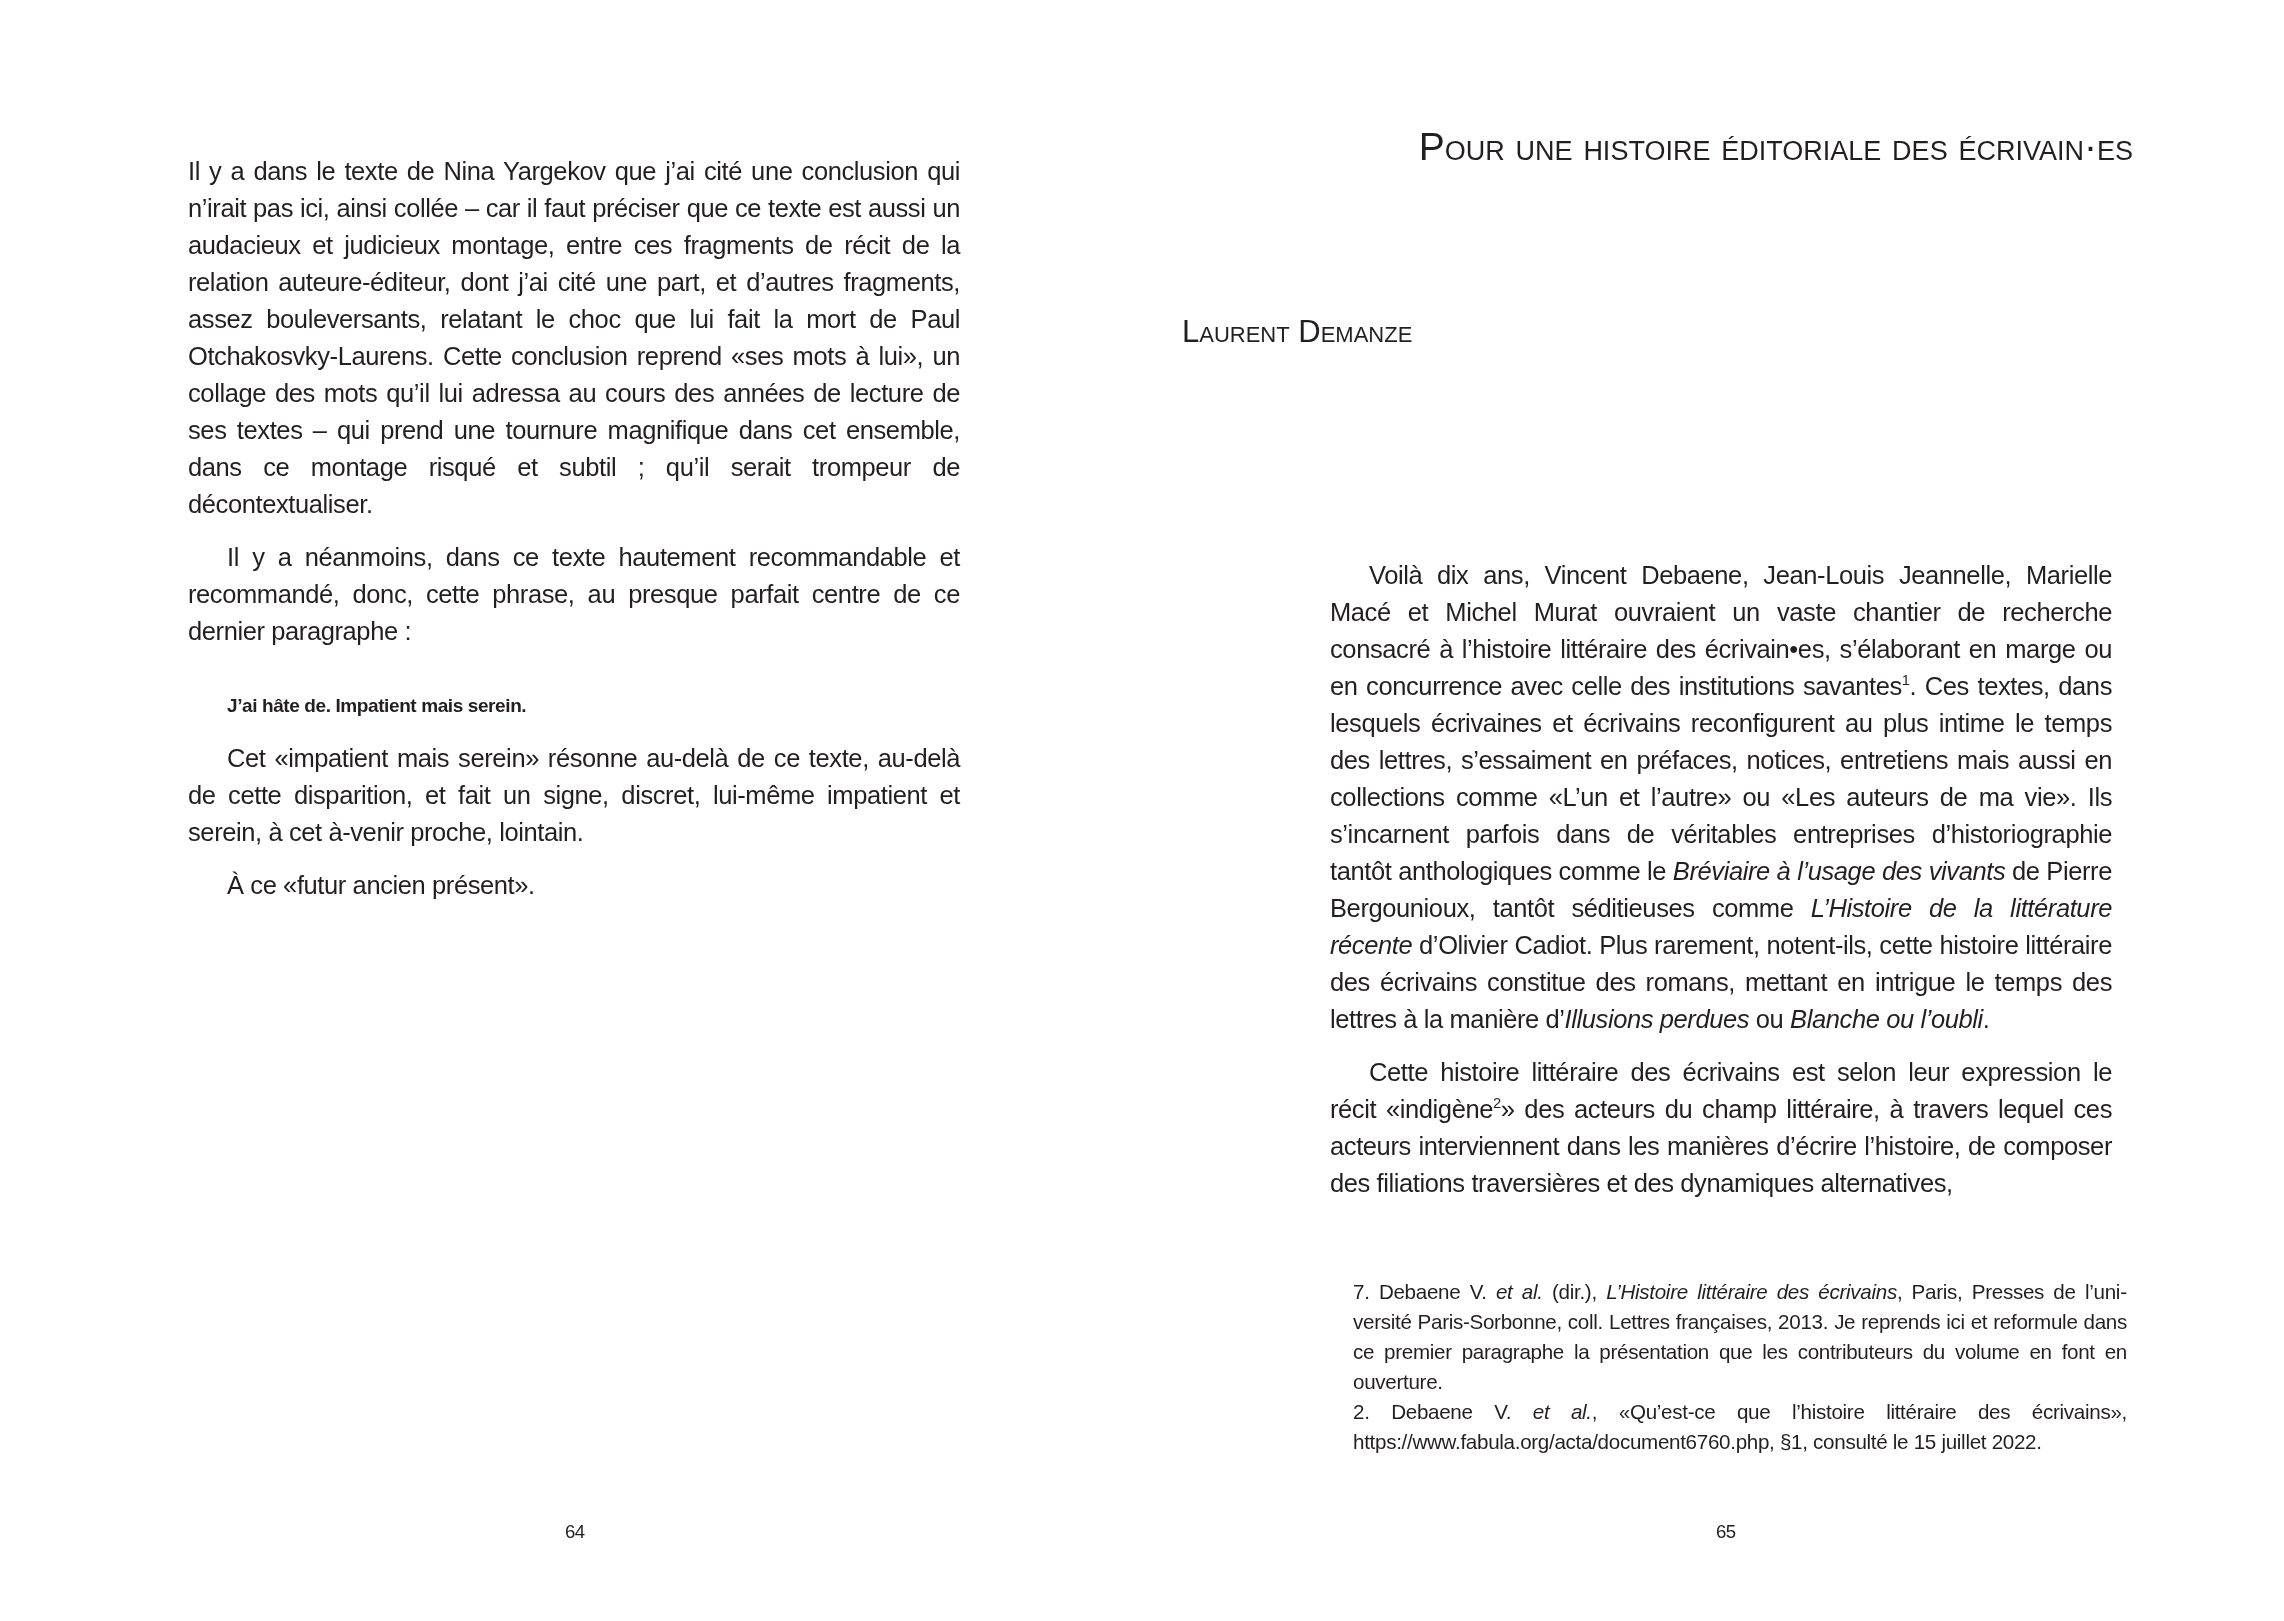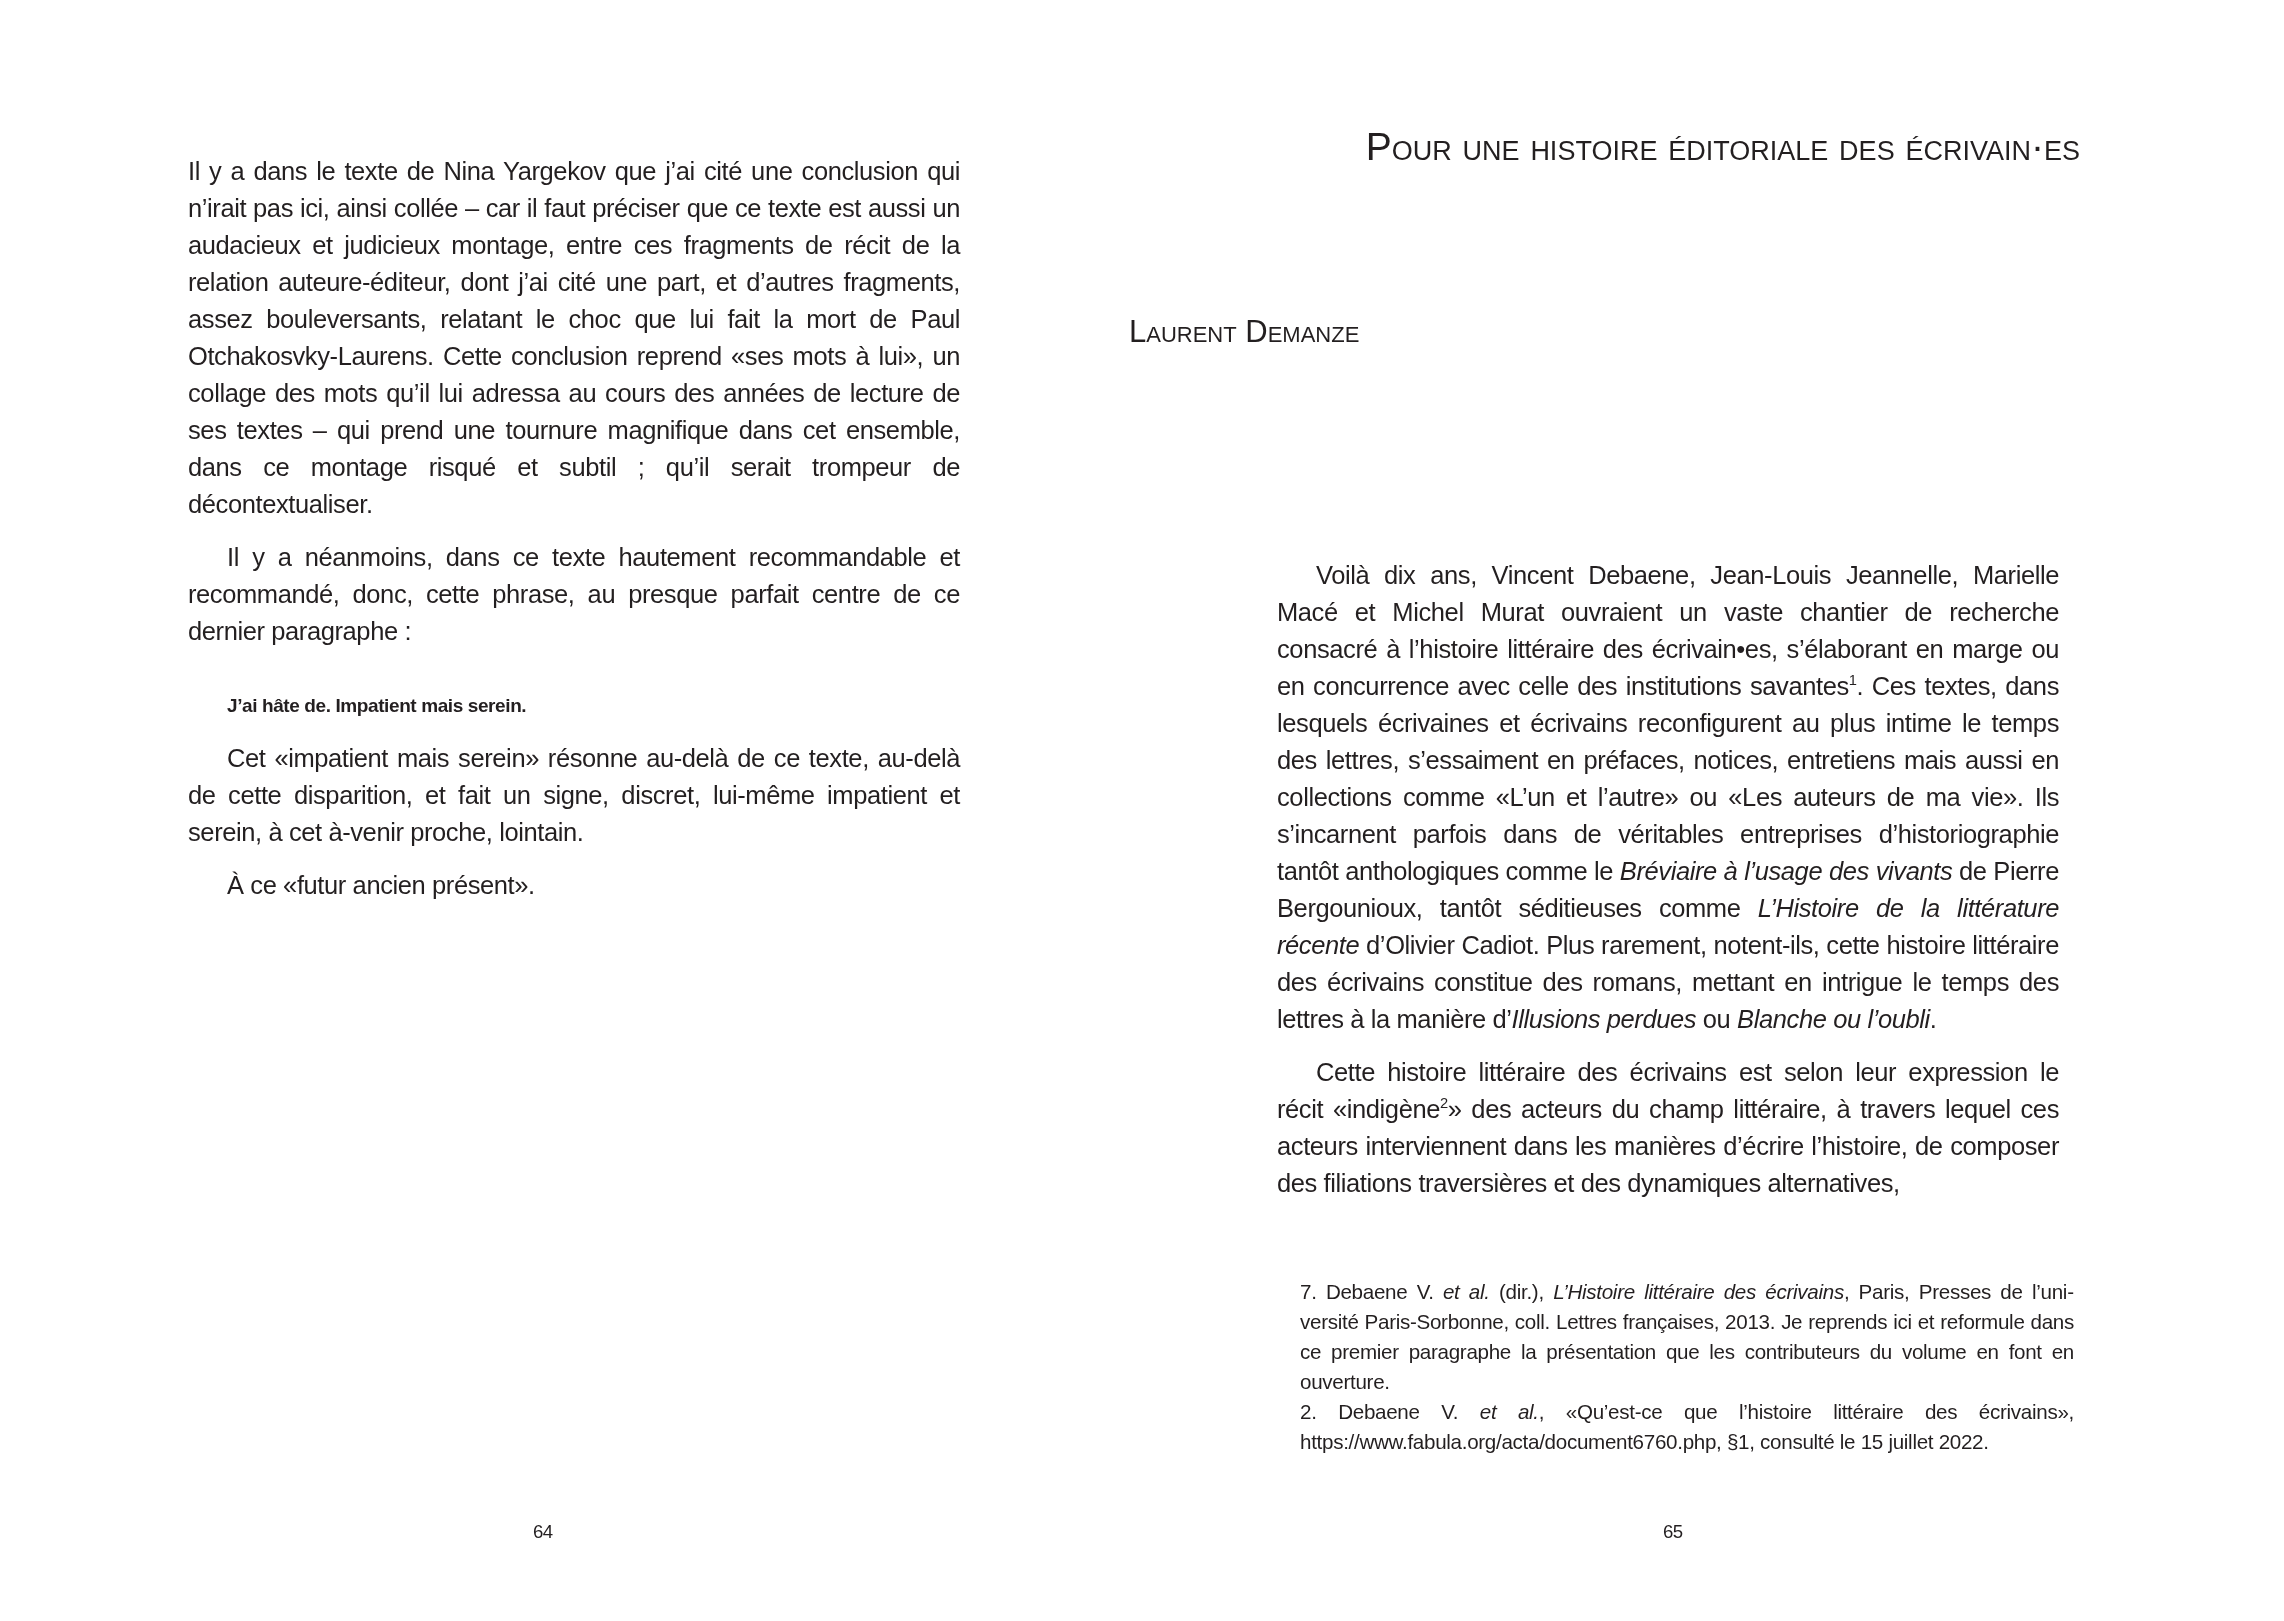--- a/index.html
+++ b/index.html
@@ -7,7 +7,7 @@
          font-family: "Liberation Sans", "DejaVu Sans", sans-serif; color: #231f20; }
   .page { position: absolute; top: 0; height: 1621px; }
   .page-left { left: 0; width: 1142px; }
-  .page-right { left: 1090px; width: 1142px; }
+  .page-right { left: 1143px; width: 1142px; }
   .col { position: absolute; }
   .col-left { left: 172px; top: 137px; width: 804px; }
   .col-right { left: 171px; top: 541px; width: 814px; }

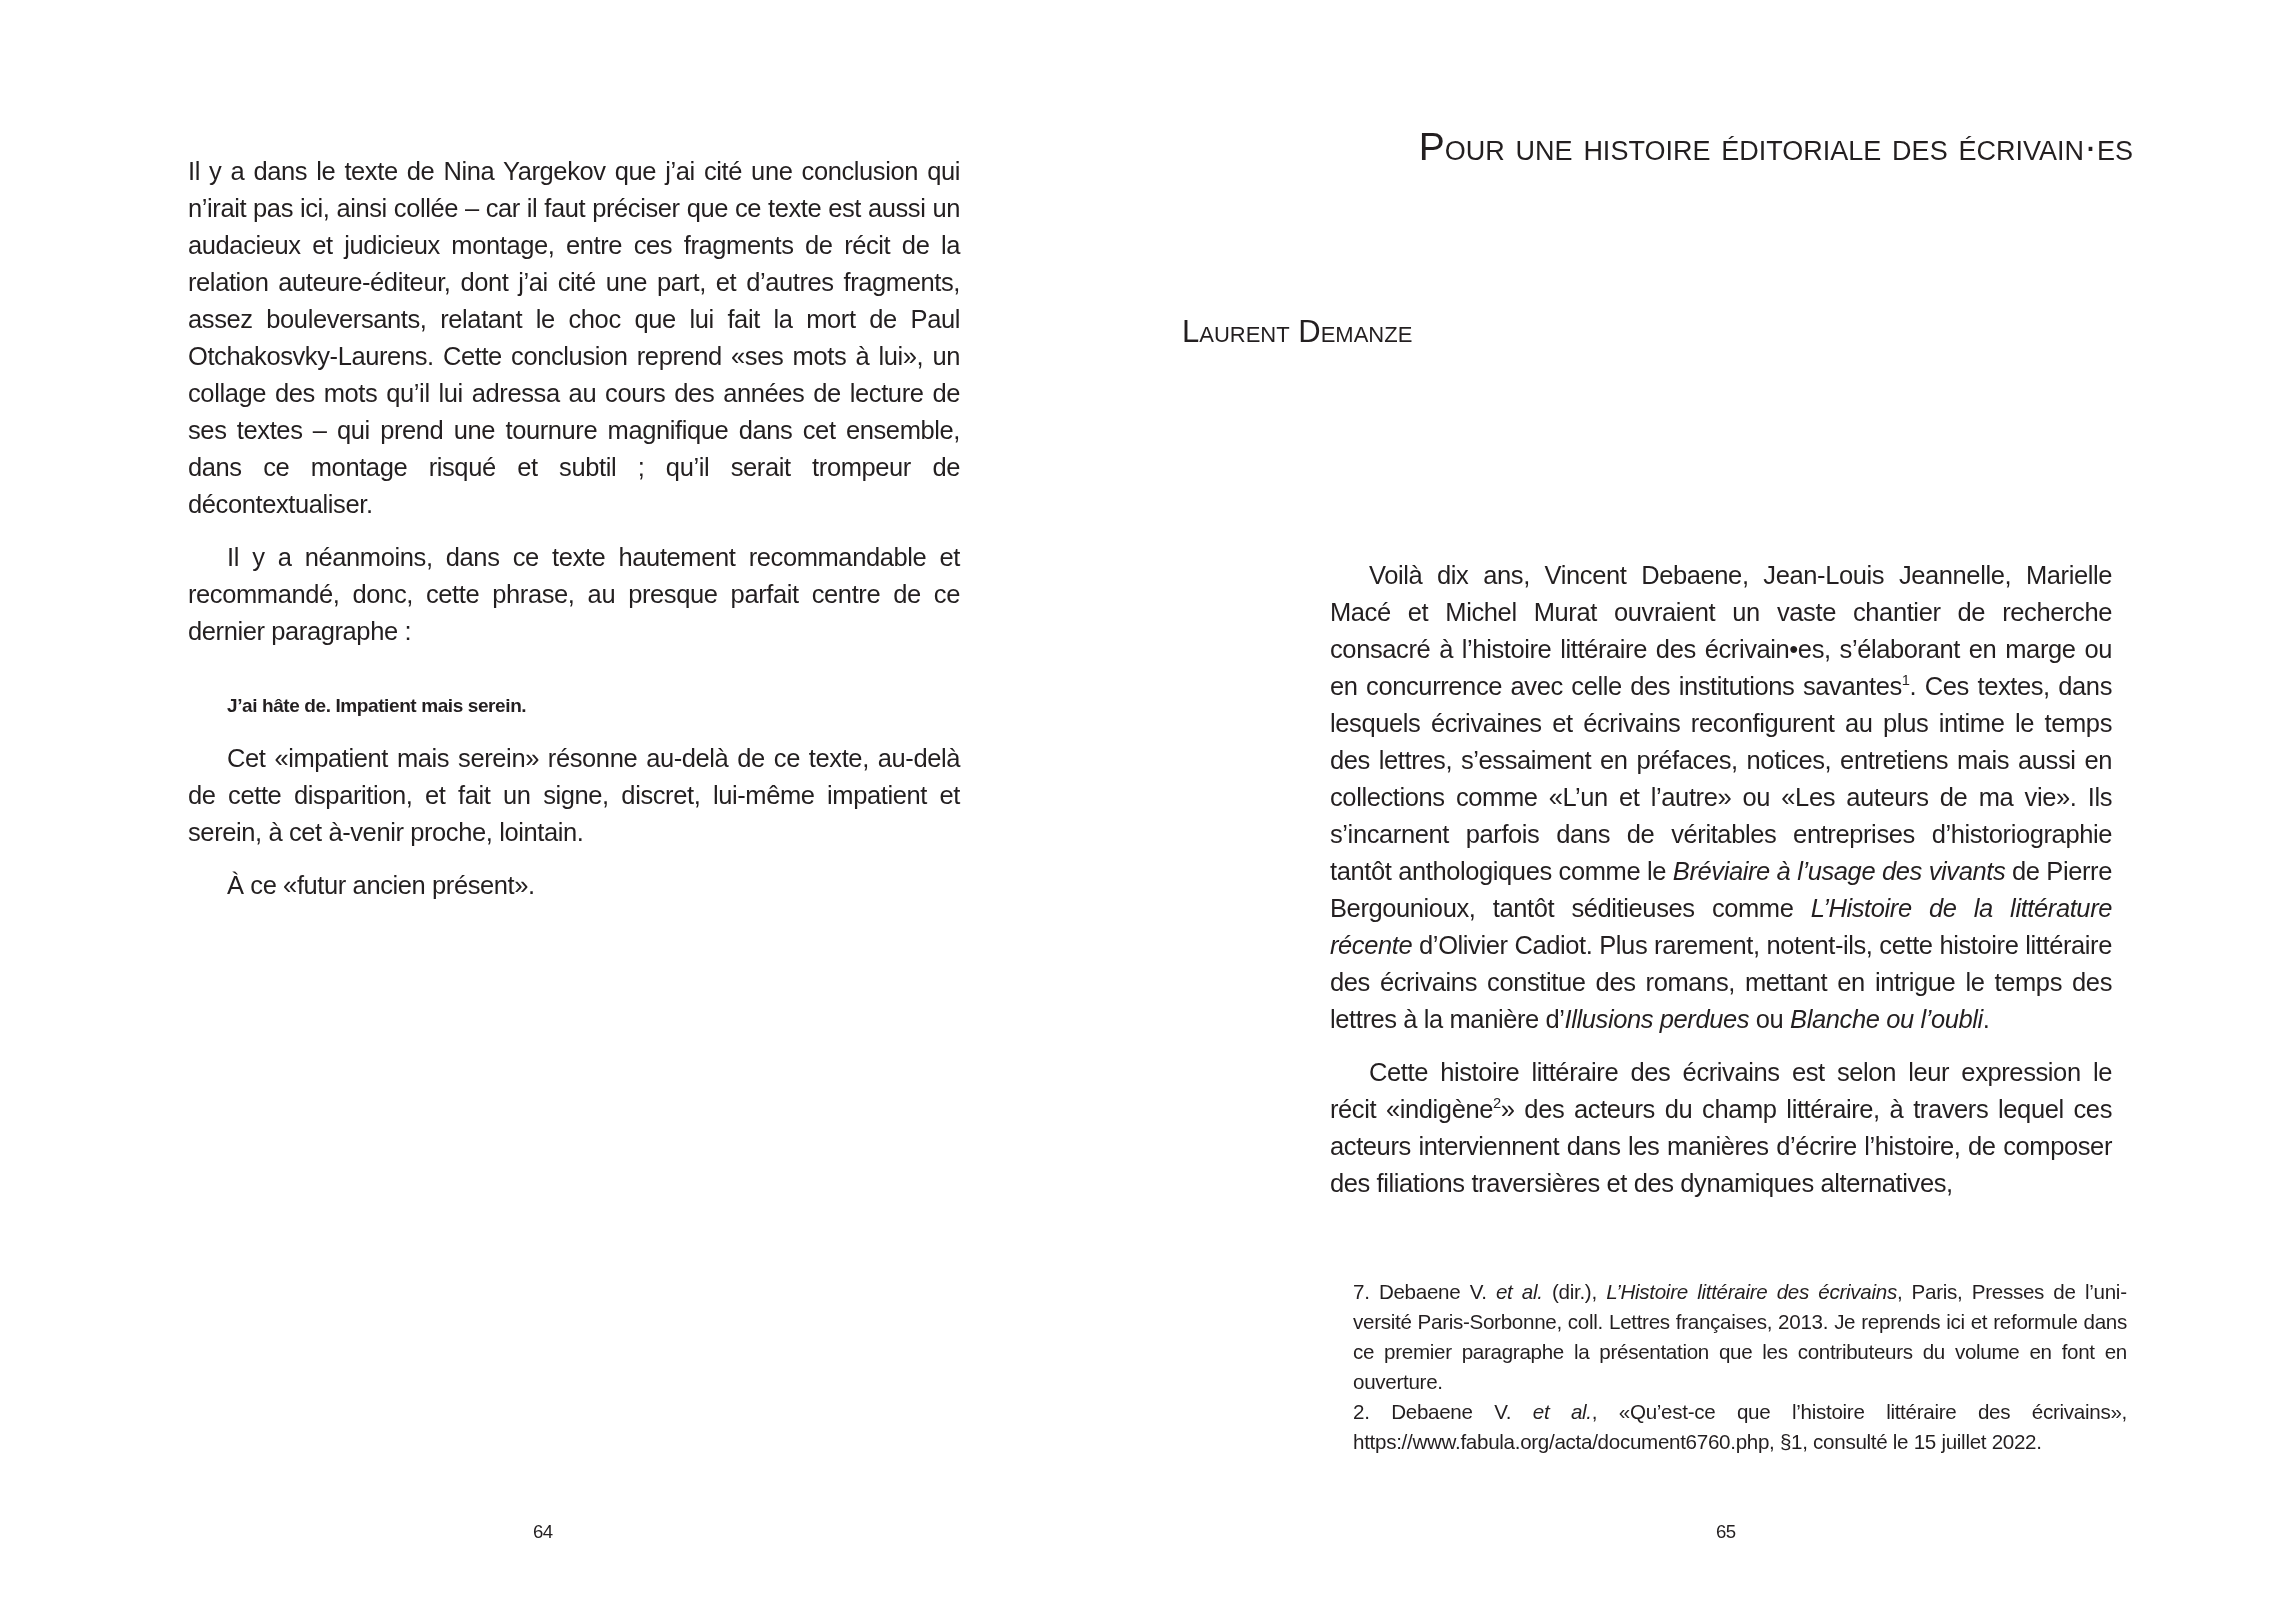--- a/index.html
+++ b/index.html
@@ -28,7 +28,7 @@
                font-size: 20.6px; line-height: 30px; text-align: justify; letter-spacing: -0.3px; }
   .footnotes p { margin: 0; }
   .page-number { position: absolute; top: 1521px; font-size: 18.6px; letter-spacing: -0.5px; }
-  .pn-left { left: 533px; }
+  .pn-left { left: 565px; }
   .pn-right { left: 573px; }
   .last-line { text-align-last: left; }
 </style>

